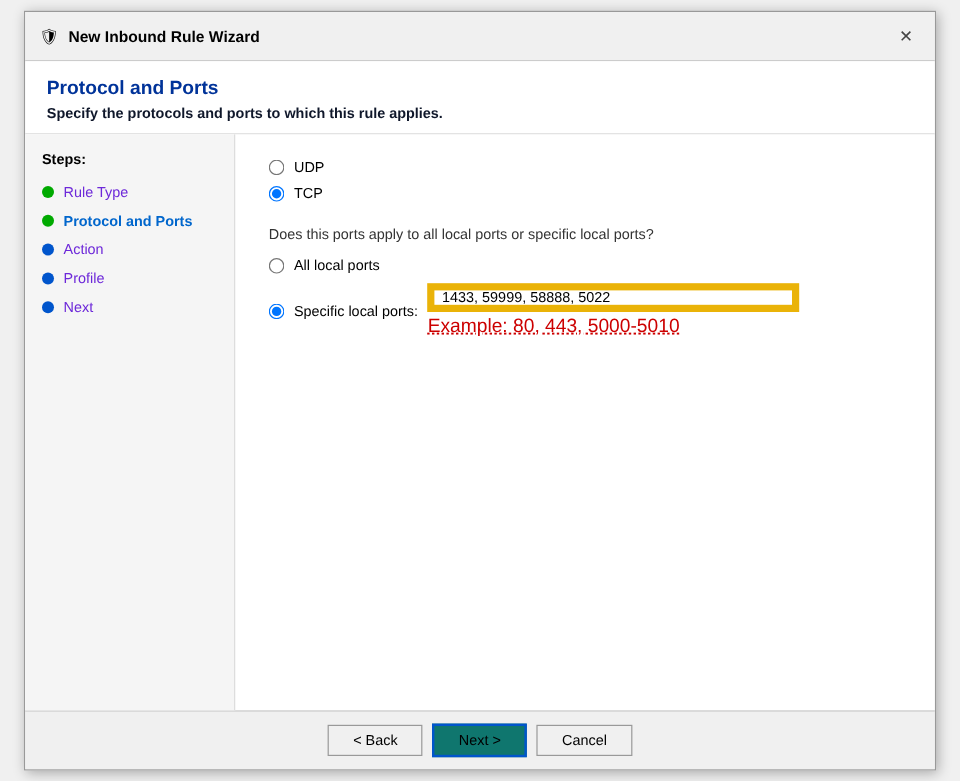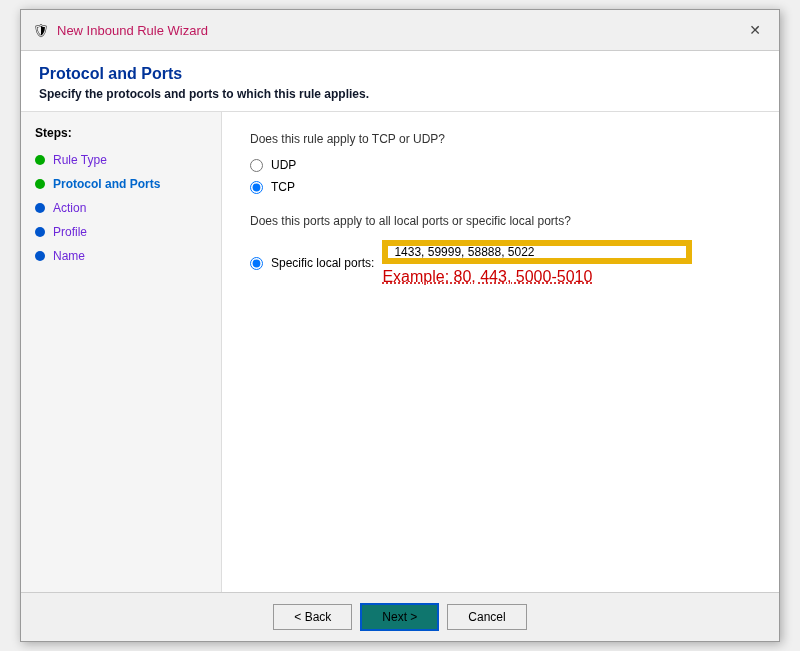--- a/index.html
+++ b/index.html
@@ -40,8 +40,8 @@
     }
     .title-text {
       font-size: 13px;
-      font-weight: 400;
-      color: #be185d;
+      font-weight: 700;
+      color: #000000;
     }
     .close-btn {
       width: 24px;

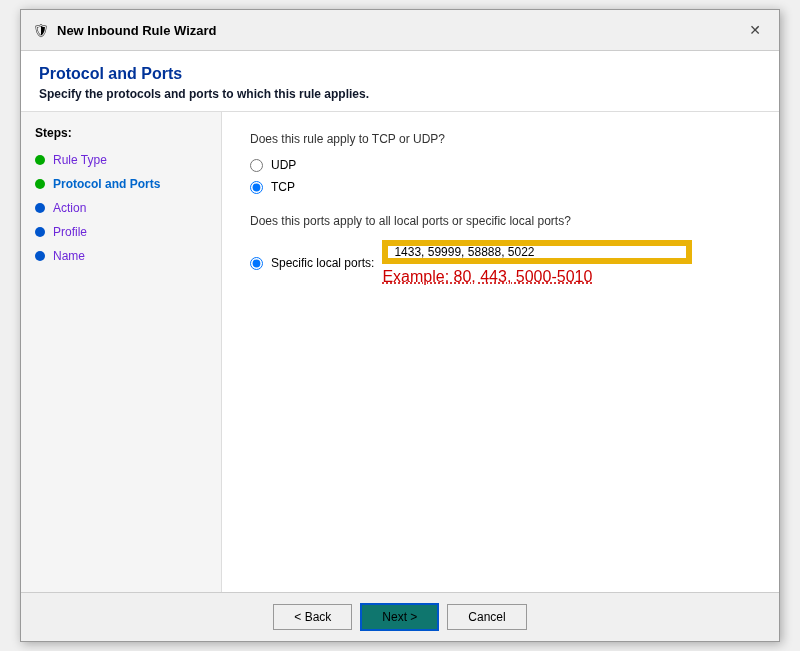--- a/index.html
+++ b/index.html
@@ -80,7 +80,7 @@
     }
 
     .sidebar {
-      width: 201px;
+      width: 175px;
       background: #f5f5f5;
       border-right: 1px solid #ddd;
       padding: 14px 0;

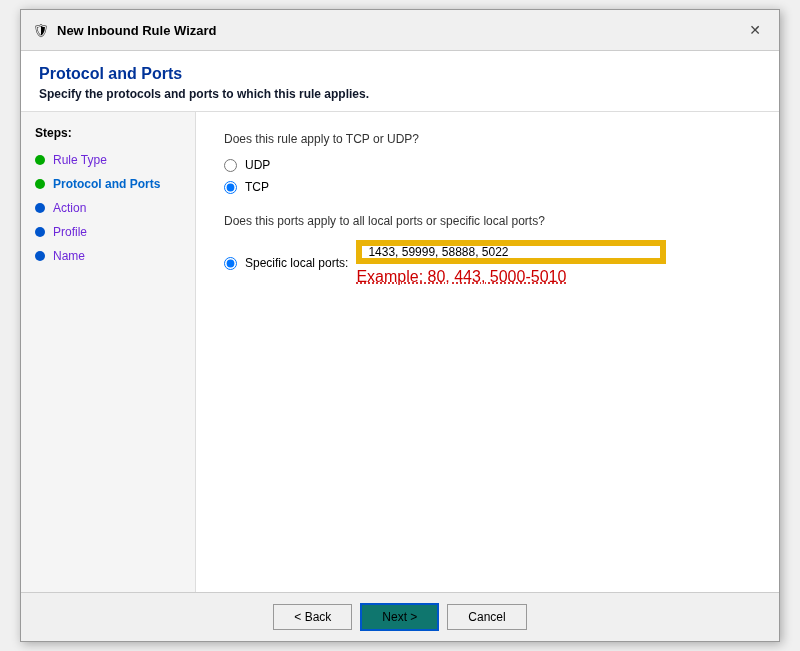--- a/index.html
+++ b/index.html
@@ -240,7 +240,6 @@
 
     <div class="main-content">
 
-      <div class="section-question">Does this rule apply to TCP or UDP?</div>
       <div class="radio-group">
         <div class="radio-item">
           <input type="radio" name="protocol" id="udp" style="">

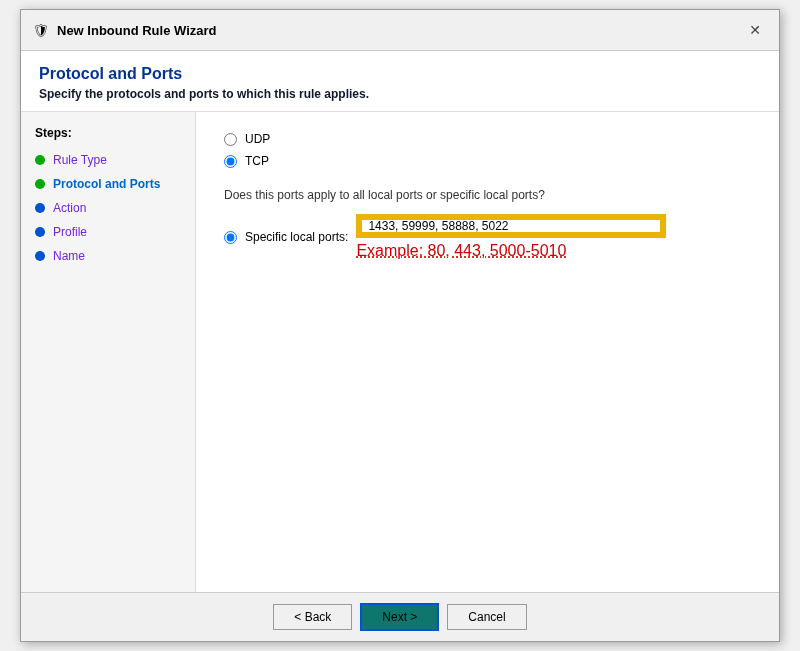--- a/index.html
+++ b/index.html
@@ -255,6 +255,10 @@
         <div class="section-question">Does this ports apply to all local ports or specific local ports?</div>
         <div class="radio-group ports-section">
           <div class="radio-item">
+            <input type="radio" name="ports" id="allports" style="">
+            <label class="radio-label" for="allports">All local ports</label>
+          </div>
+          <div class="radio-item">
             <input type="radio" name="ports" id="specificports" checked="" style="">
             <label class="radio-label" for="specificports">Specific local ports:</label>
             <div class="ports-input-wrapper">

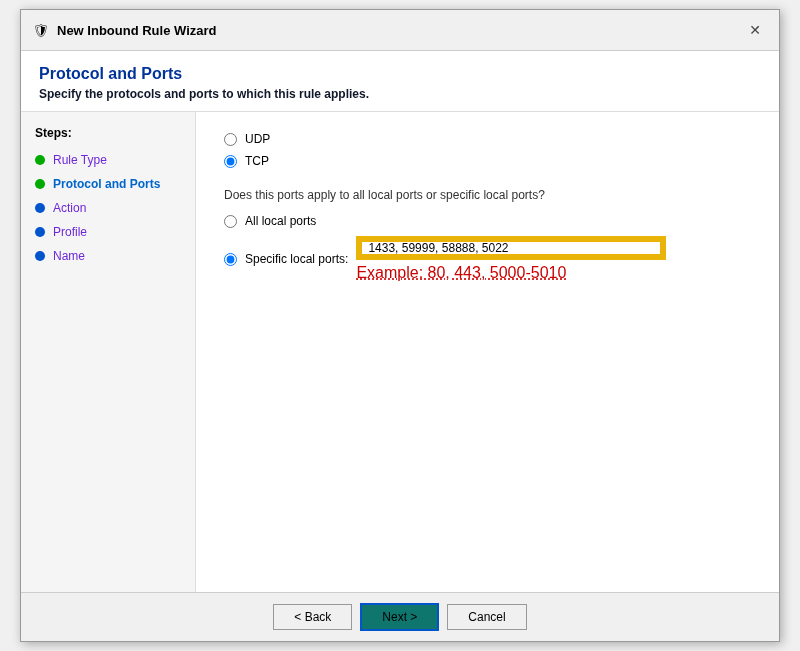--- a/index.html
+++ b/index.html
@@ -234,7 +234,7 @@
       </div>
       <div class="step-item">
         <span class="step-dot dot-blue"></span>
-        <span class="step-label">Name</span>
+        <span class="step-label">Next</span>
       </div>
     </div>
 

